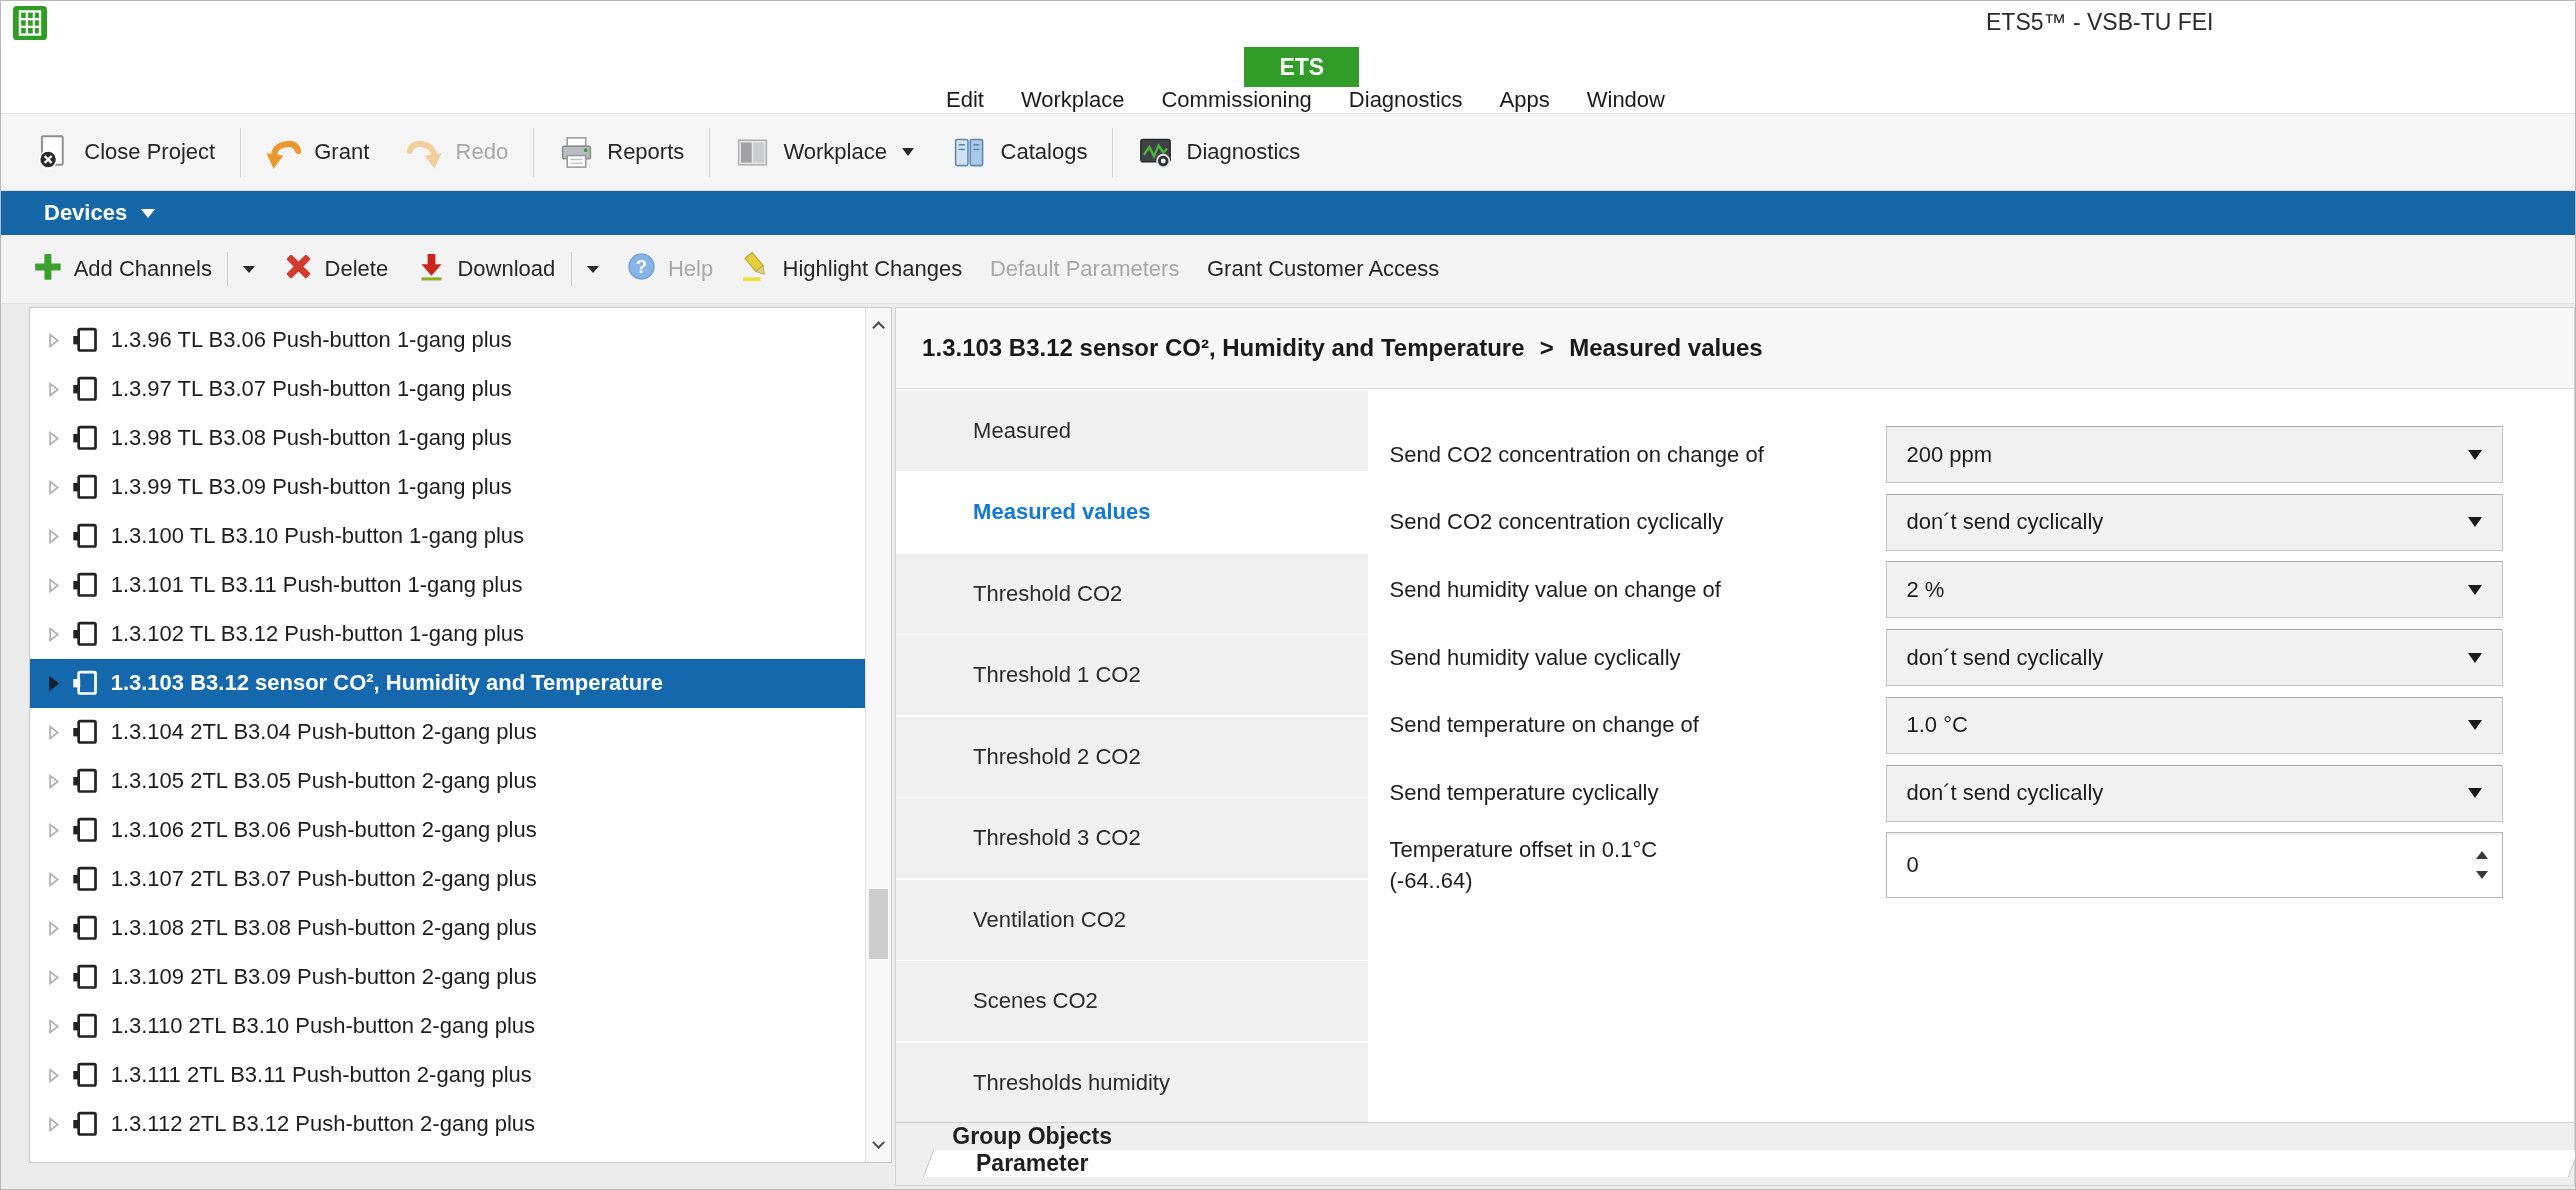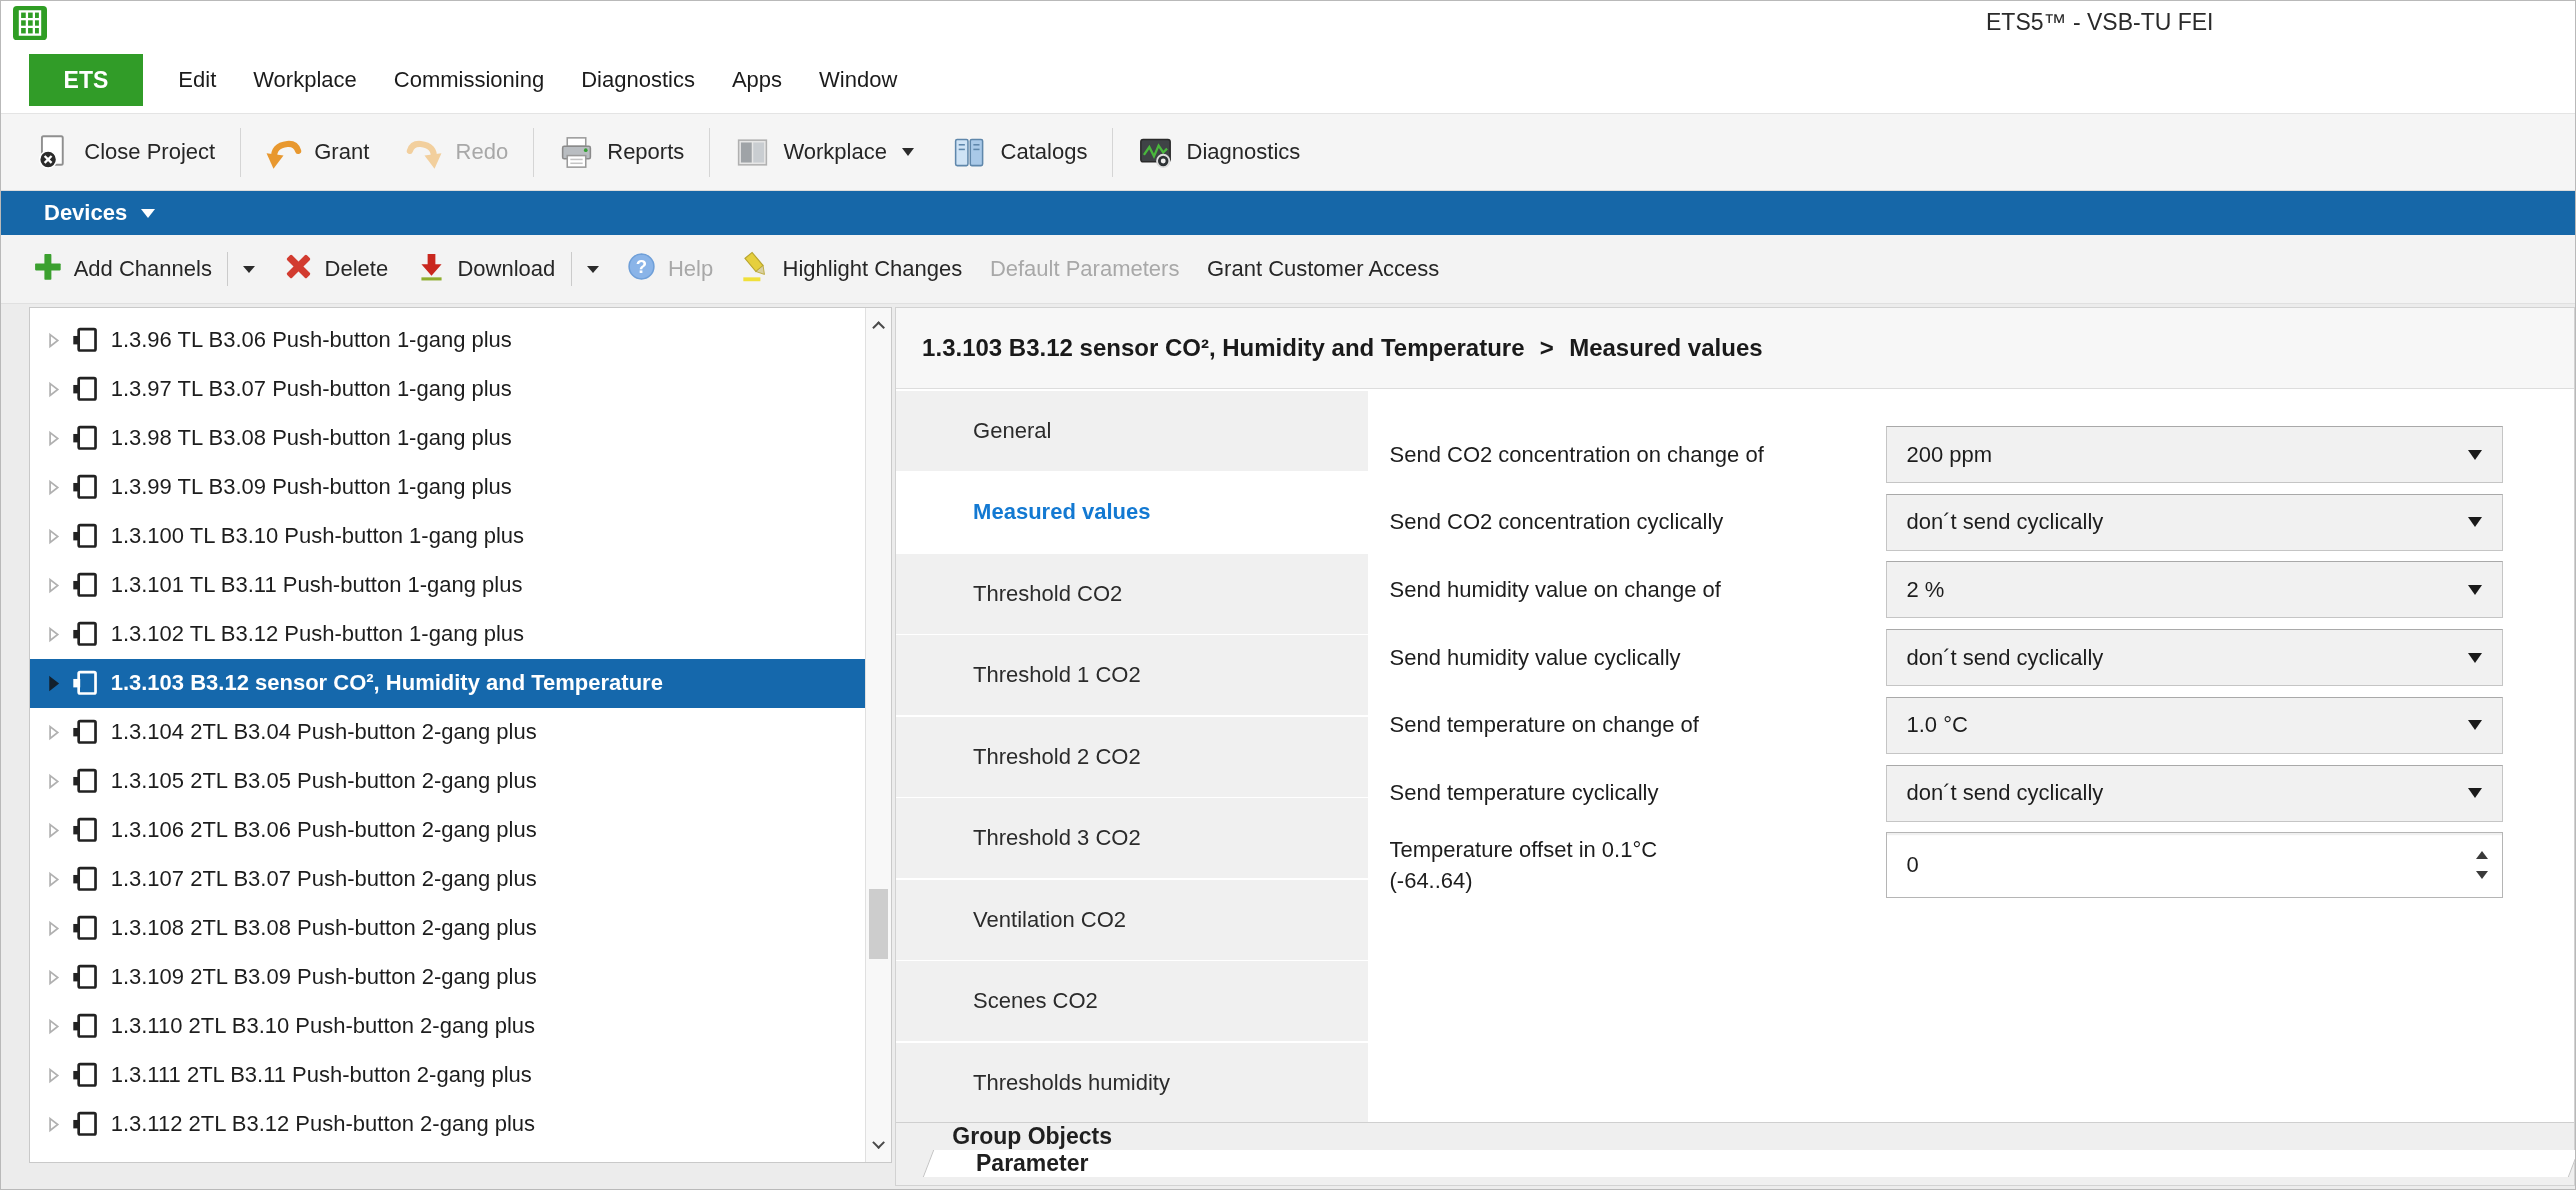--- a/index.html
+++ b/index.html
@@ -15,7 +15,7 @@
   .title-text { position:absolute; left:1985px; top:8.4px; font-size:23px; color:#2a2a2a; white-space:nowrap; }
 
   
-  .menubar { height:67px; background:#ffffff; display:flex; align-items:center; border-bottom:0.8px solid #e4e4e4; }
+  .menubar { height:67px; background:#ffffff; display:flex; align-items:center; border-bottom:0.8px solid #e4e4e4;flex-direction:column; }
   .ets-btn { margin-left:27.6px; background:#319c28; color:#fff; font-weight:700; height:52px;
              display:flex; align-items:center; padding:0 35px; font-size:23px; cursor:default; }
   .menu-items { display:flex; margin-left:35px; gap:37px; font-size:22px; color:#1b1b1b; }

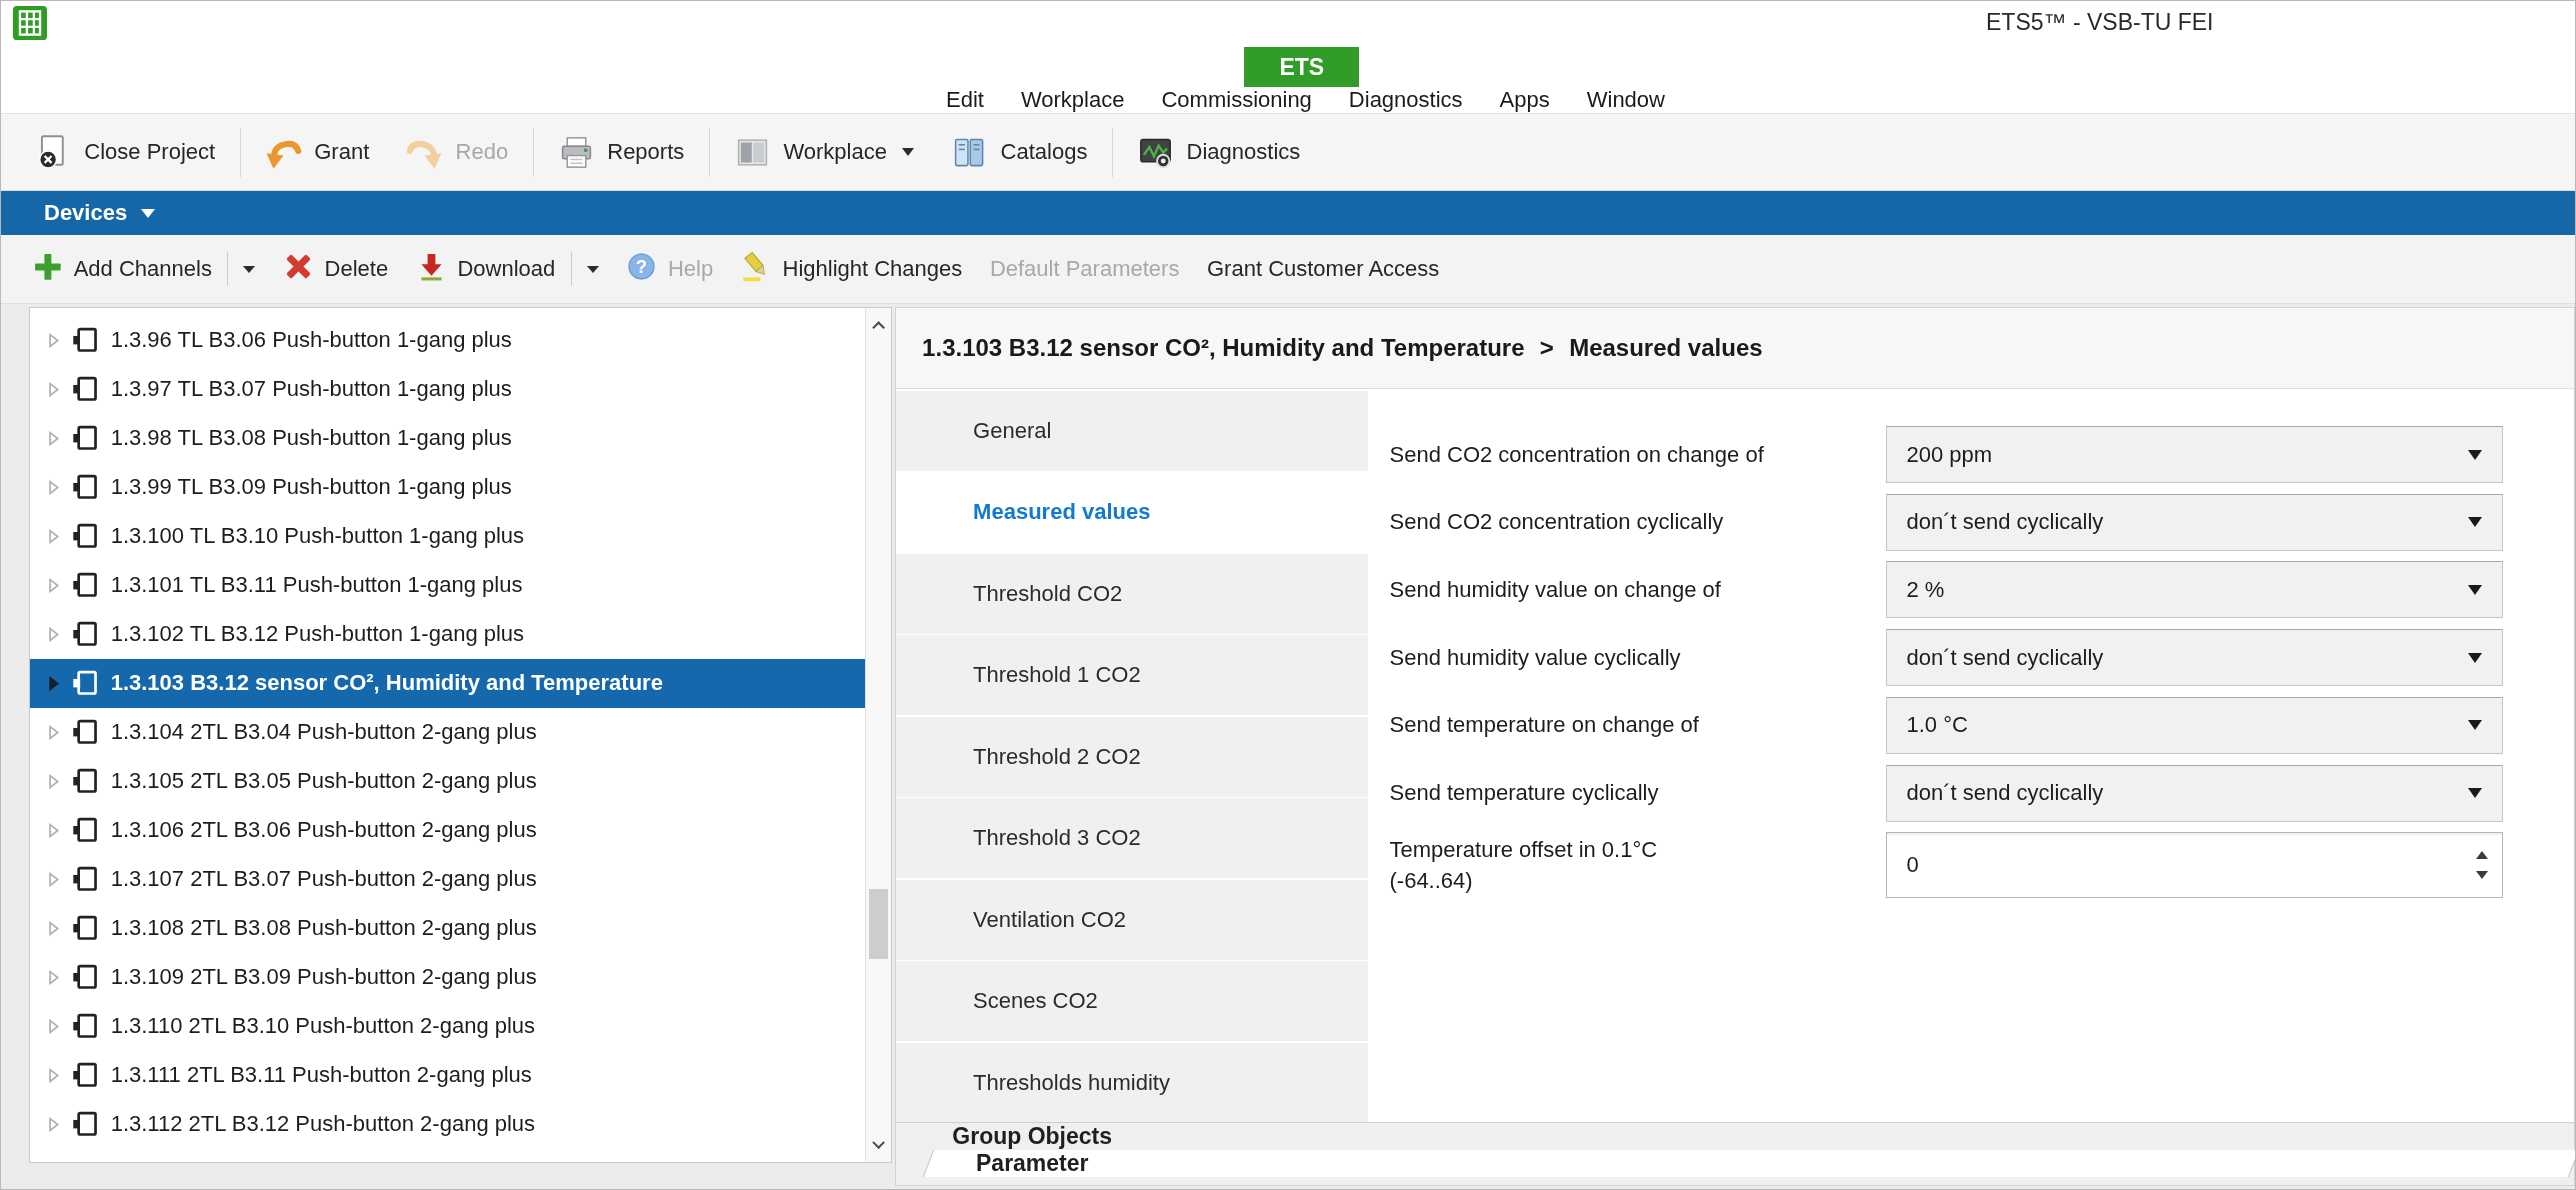--- a/index.html
+++ b/index.html
@@ -585,7 +585,7 @@
         <div class="tab-col">
 
             <div class="side-tab">
-              <span>General</span>
+              <span>Measured</span>
             </div>
 
             <div class="side-tab is-active">

